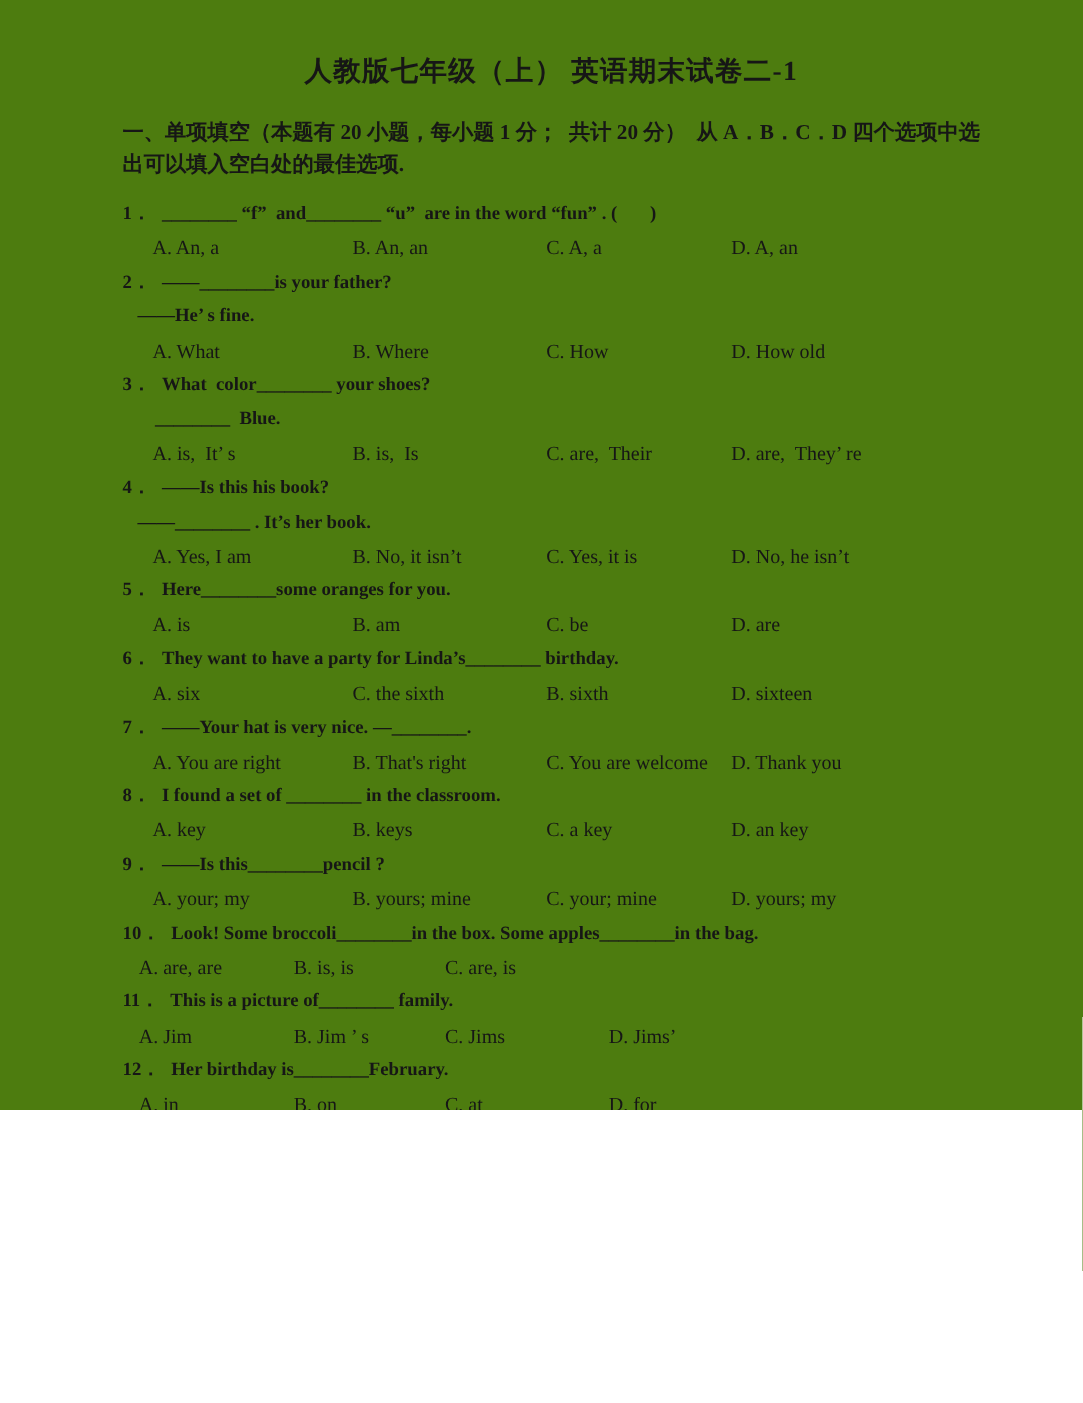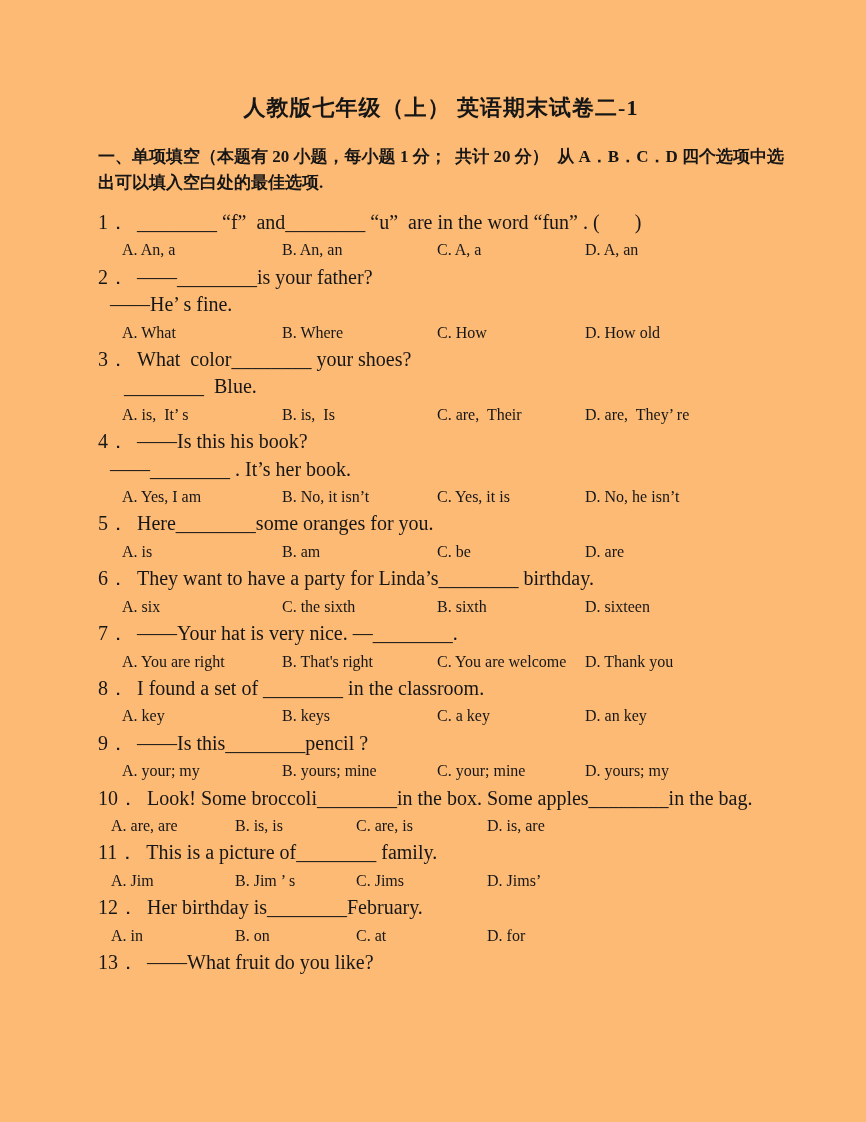--- a/index.html
+++ b/index.html
@@ -10,11 +10,11 @@
   .page {
     position: relative;
     width: 866px;
-    height: 1122px;
+    height: 888px;
     margin: 0 auto;
     box-sizing: border-box;
-    padding: 93px 82px 0 98px;
-    background: #fdba74;
+    padding: 42px 82px 0 98px;
+    background: #4d7c0f;
     color: #161616;
     font-family: "Liberation Serif", "DejaVu Serif", serif;
     overflow: hidden;

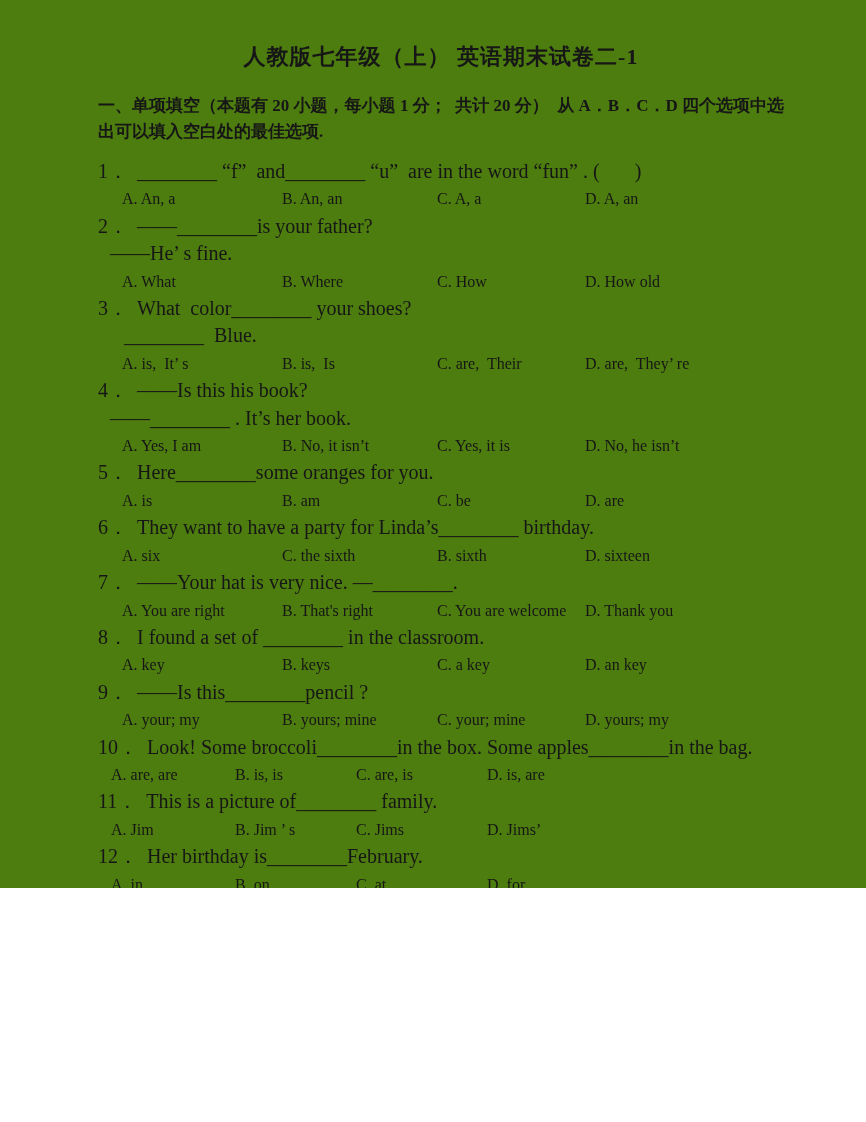--- a/index.html
+++ b/index.html
@@ -37,9 +37,10 @@
   }
   .question { margin: 0; }
   .line {
-    font-size: 20px;
+    font-size: 15px;
     line-height: 27.4px;
     white-space: pre-wrap;
+    font-weight: bold;
   }
   .qnum {
     display: inline-block;

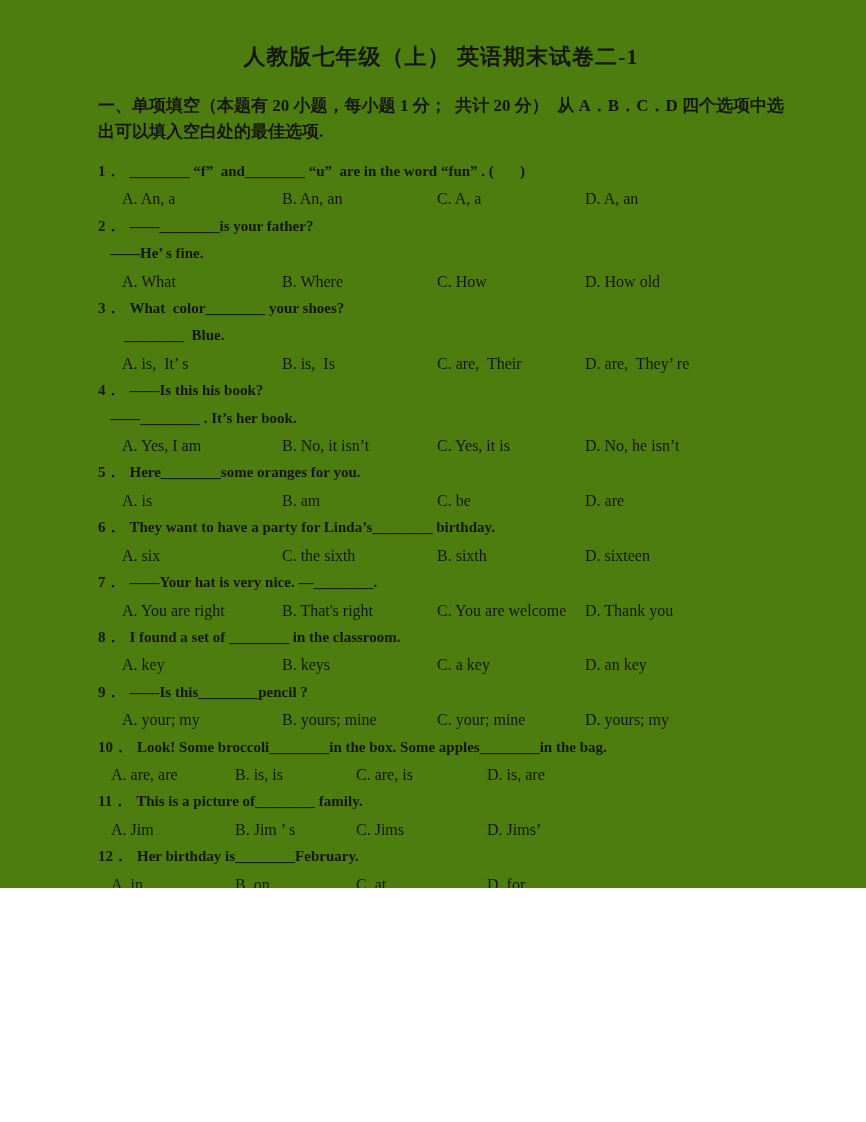--- a/index.html
+++ b/index.html
@@ -111,7 +111,7 @@
       </div>
       <div class="question">
         <div class="line"><span class="qnum">10．</span><span class="qtext">Look! Some broccoli________in the box. Some apples________in the bag.</span></div>
-        <div class="options narrow"><span class="opt">A. are, are</span><span class="opt">B. is, is</span><span class="opt">C. are, is</span><span class="opt">D. is, are</span></div>
+        <div class="options narrow"><span class="opt">A. are, are</span><span class="opt">B. is, is</span><span class="opt">C. are, is</span></div>
       </div>
       <div class="question">
         <div class="line"><span class="qnum">11．</span><span class="qtext">This is a picture of________ family.</span></div>

